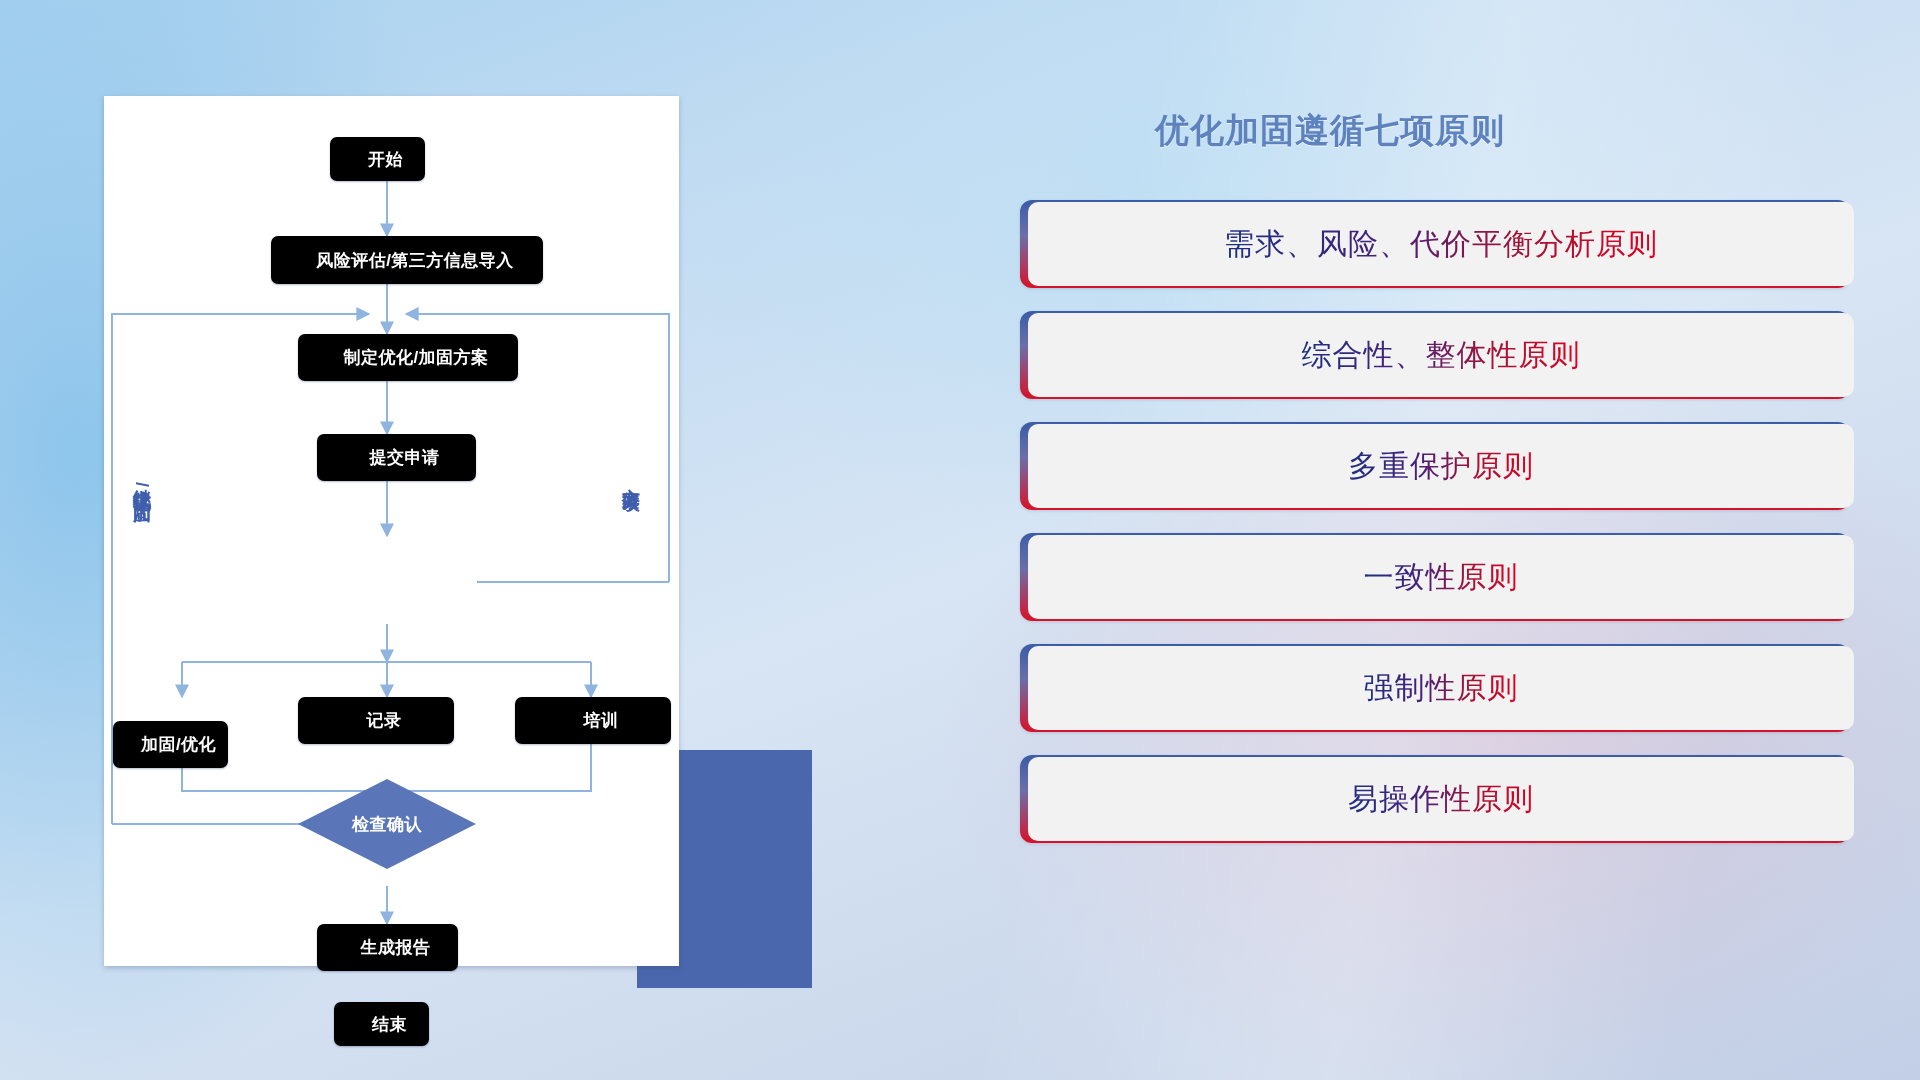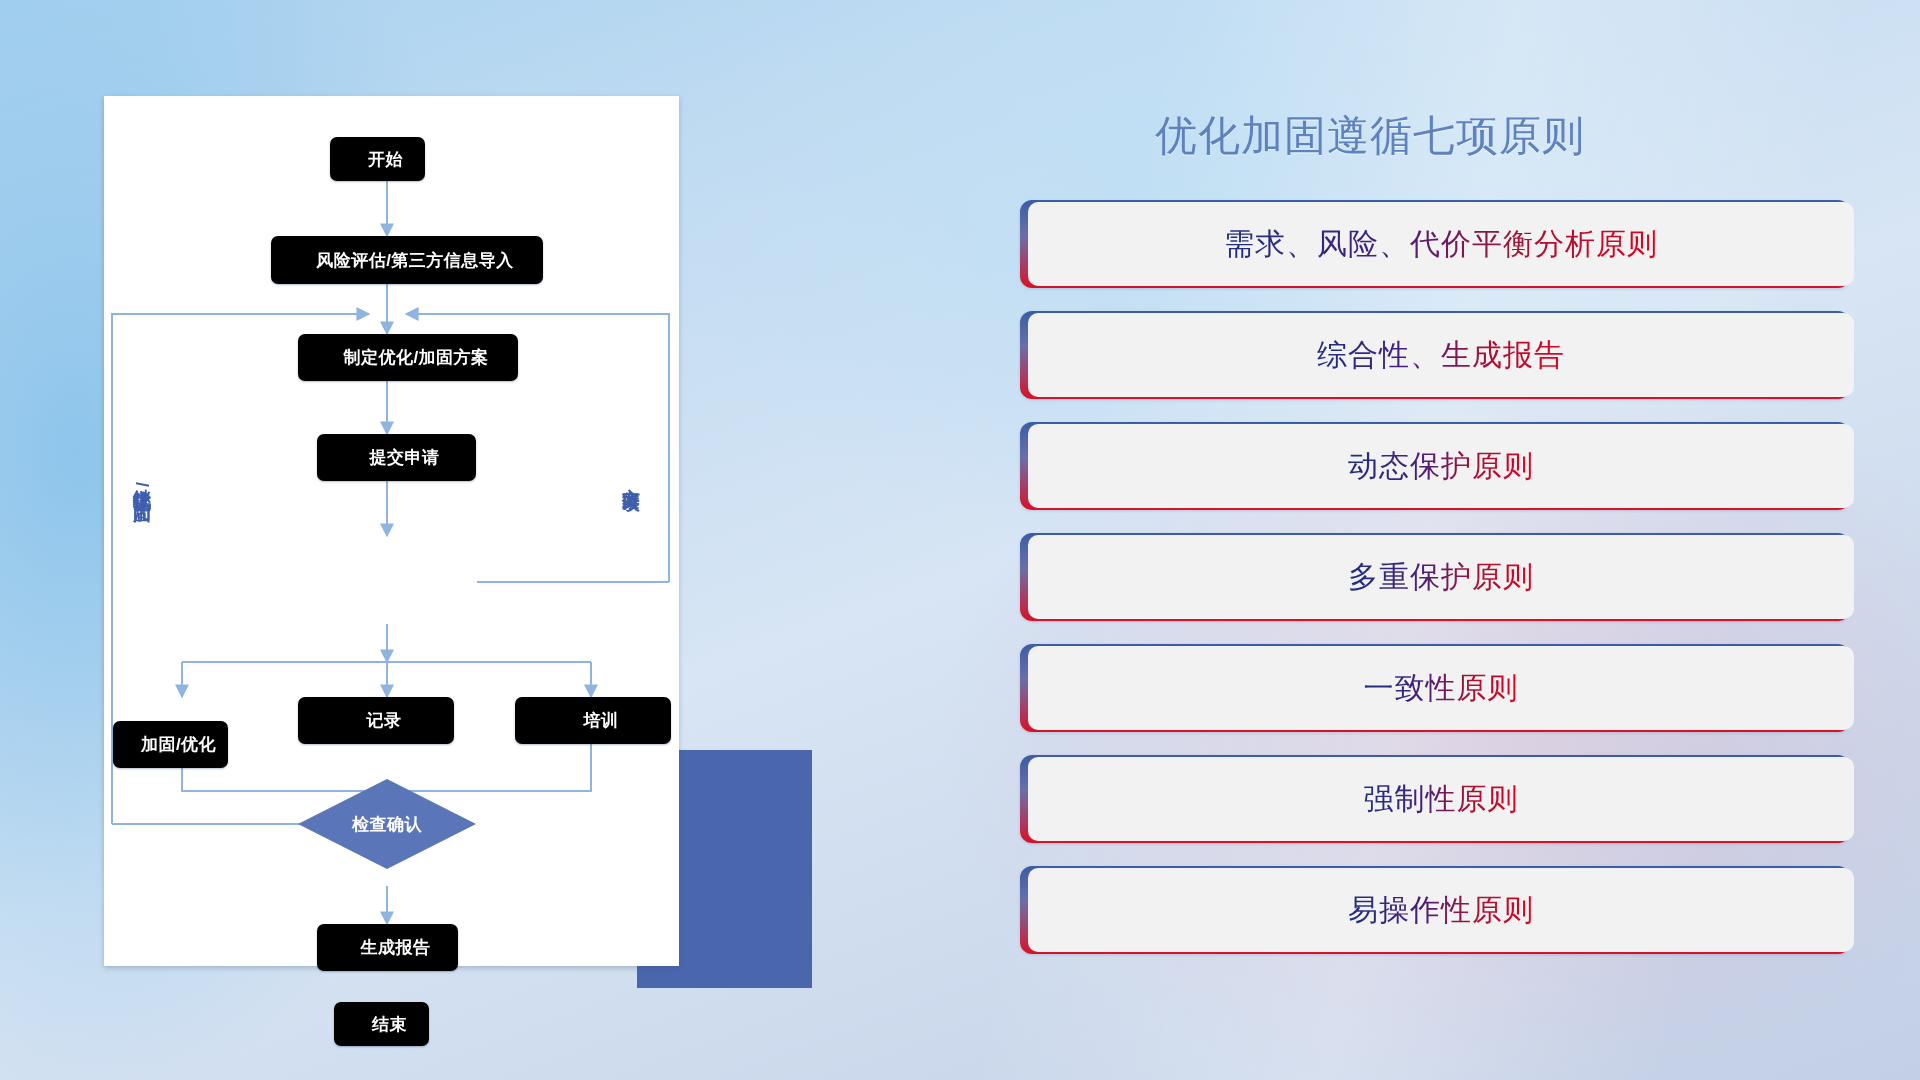--- a/index.html
+++ b/index.html
@@ -69,7 +69,7 @@
   #right-panel{ position:absolute; left:1020px; top:90px; width:830px; height:910px; }
   #panel-title{
     position:absolute; left:135px; top:18px;
-    font-size:42px; font-weight:normal; color:#5d82bd;
+    font-size:34px; font-weight:bold; color:#5d82bd;
     letter-spacing:1px;
     text-shadow:0 1px 0 rgba(255,255,255,.6);
   }

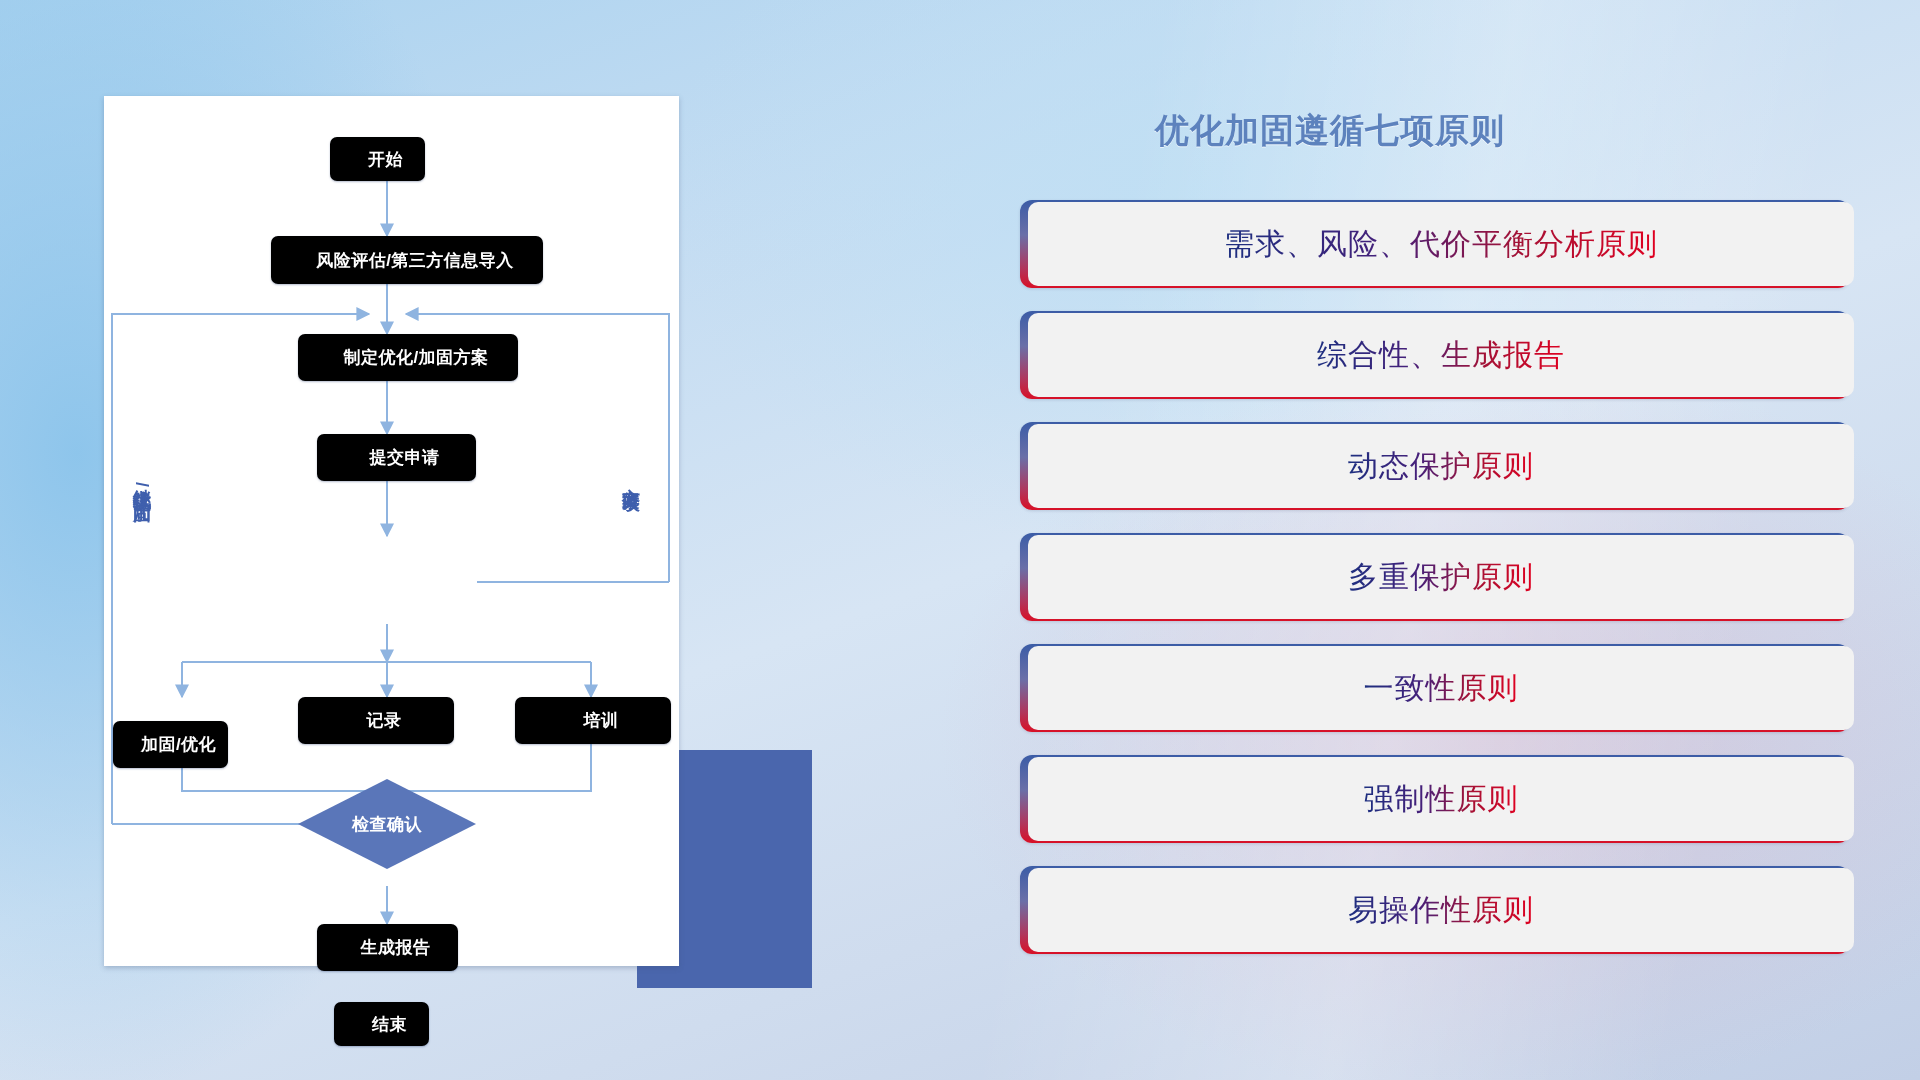--- a/index.html
+++ b/index.html
@@ -214,7 +214,7 @@
     <div class="principle-row">
       <div class="principle-box">
         <div class="principle-inner">
-          <span class="principle-text">综合性、生成报告</span>
+          <span class="principle-text">综合性、整体性原则</span>
         </div>
       </div>
     </div>

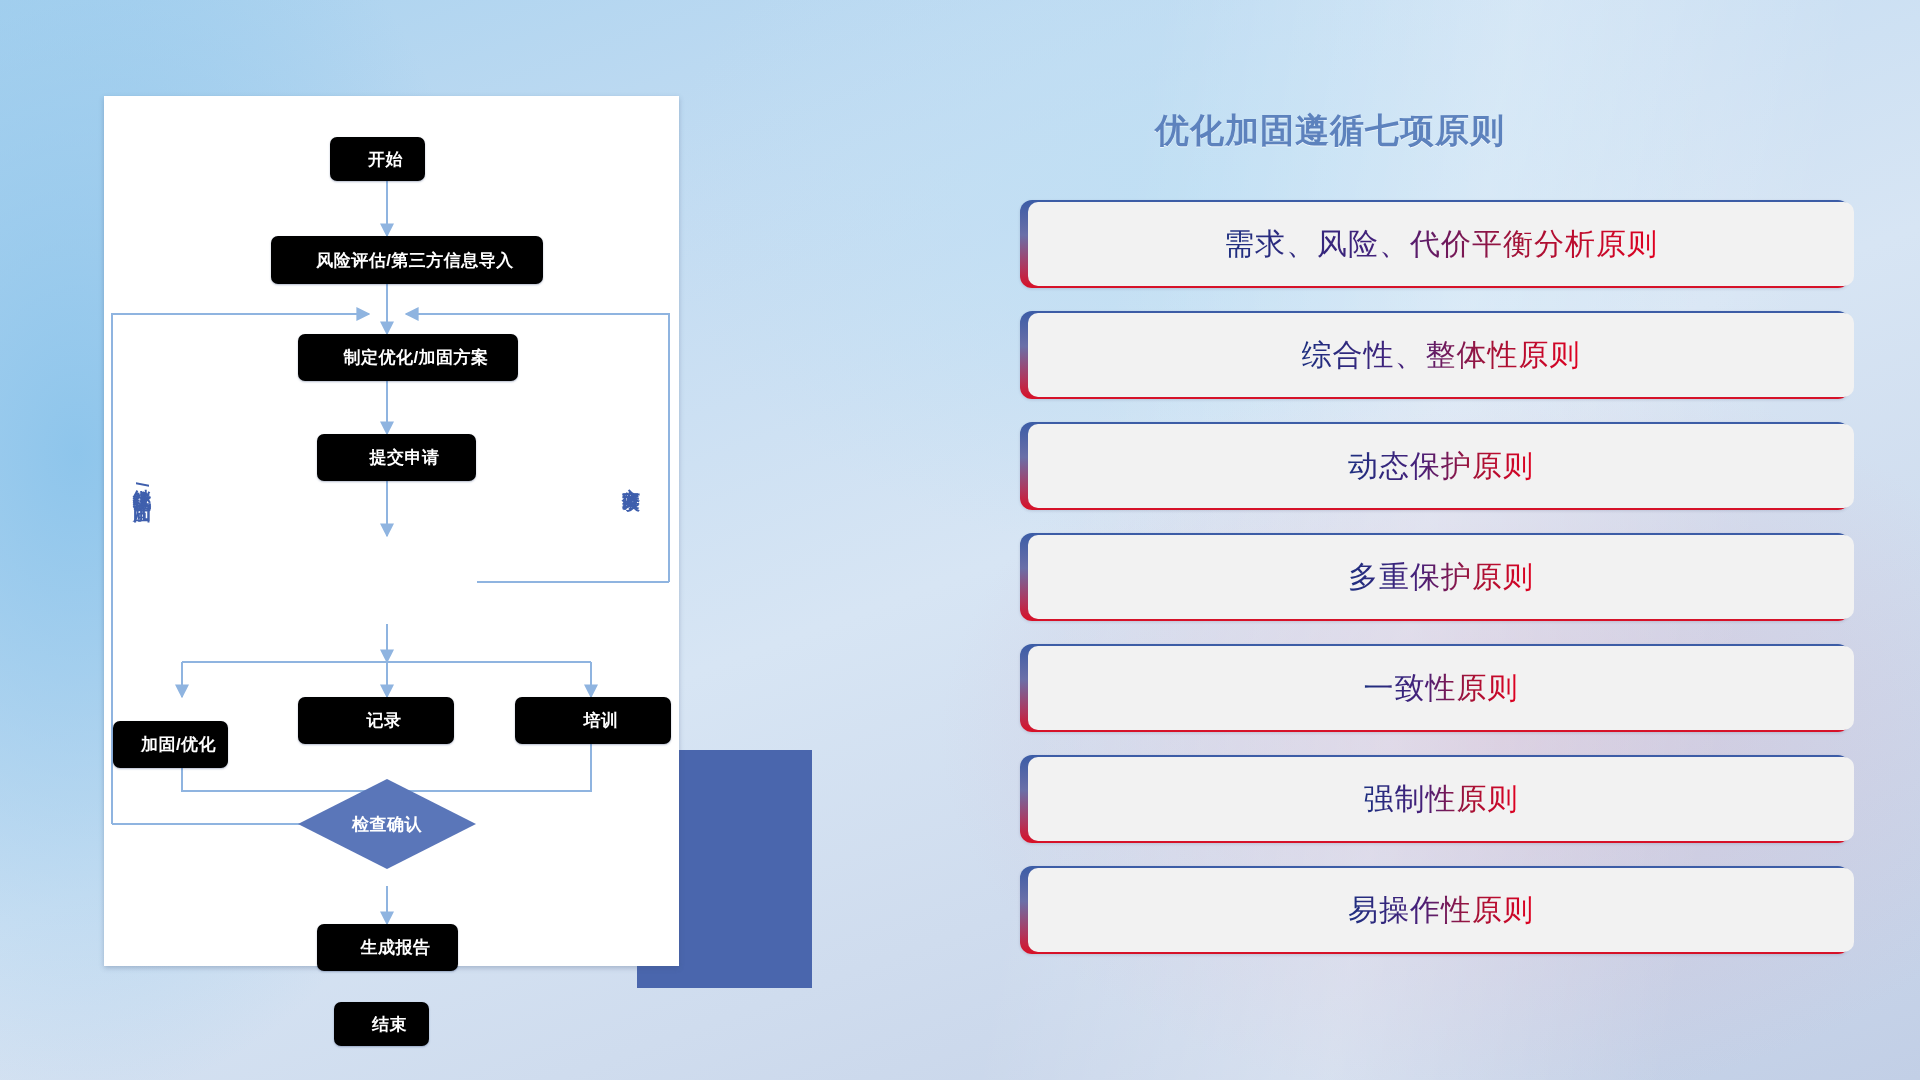--- a/index.html
+++ b/index.html
@@ -219,13 +219,6 @@
       </div>
     </div>
 
-    <div class="principle-row">
-      <div class="principle-box">
-        <div class="principle-inner">
-          <span class="principle-text">动态保护原则</span>
-        </div>
-      </div>
-    </div>
 
     <div class="principle-row">
       <div class="principle-box">

